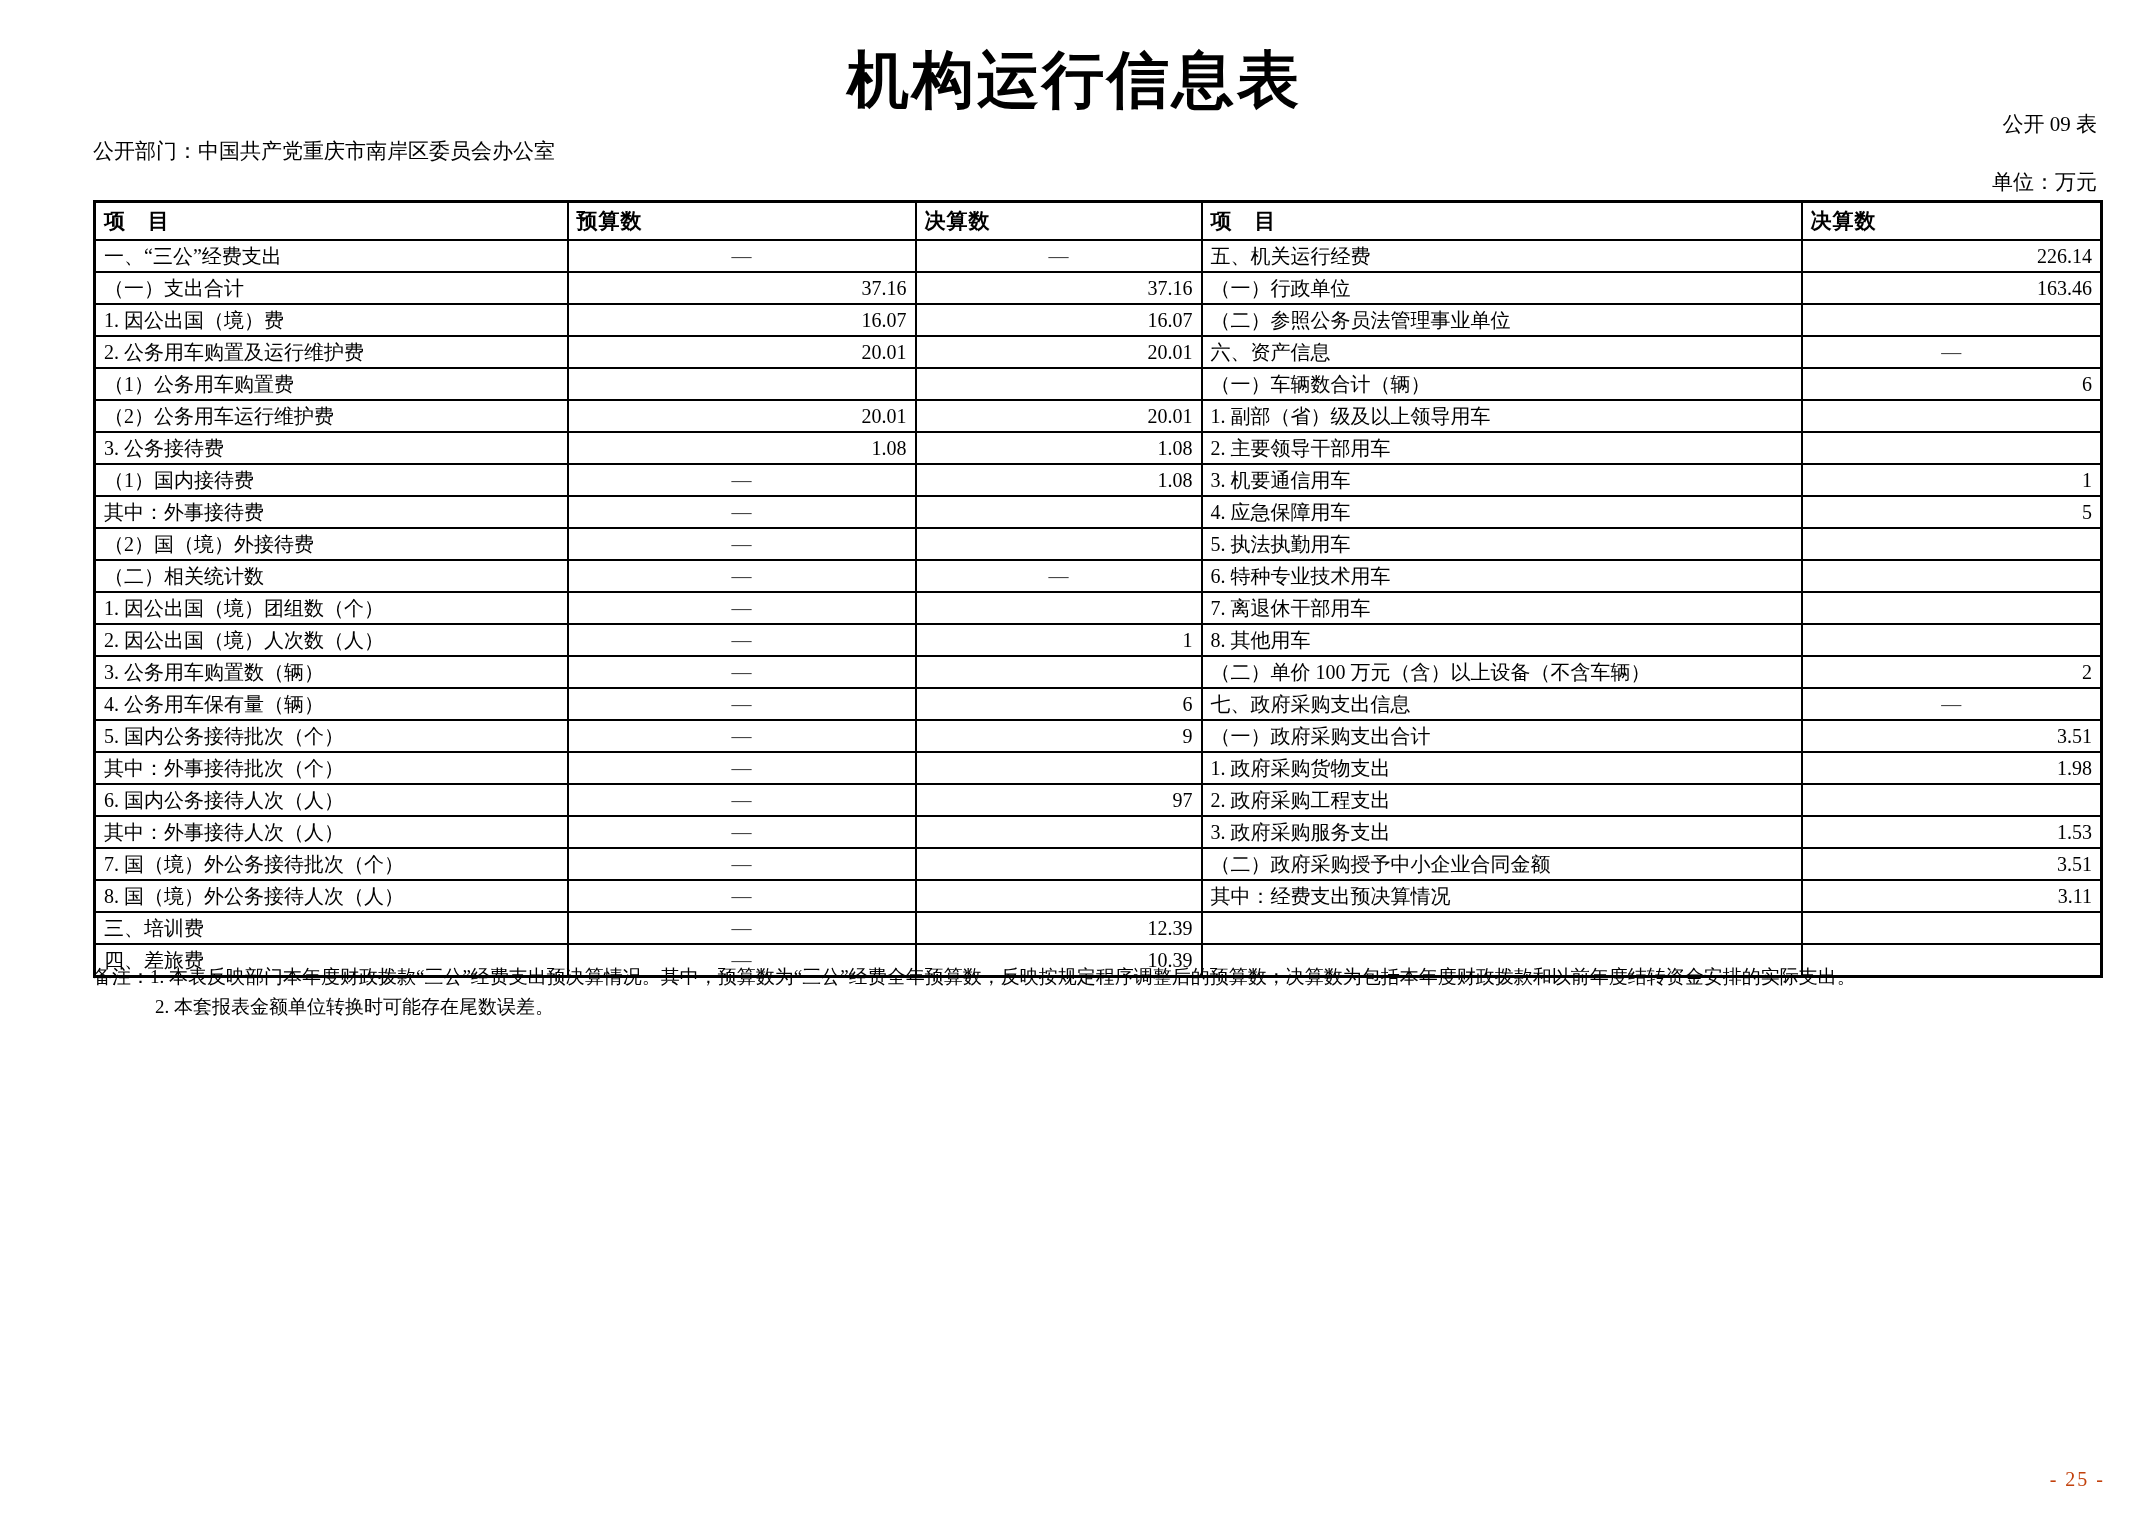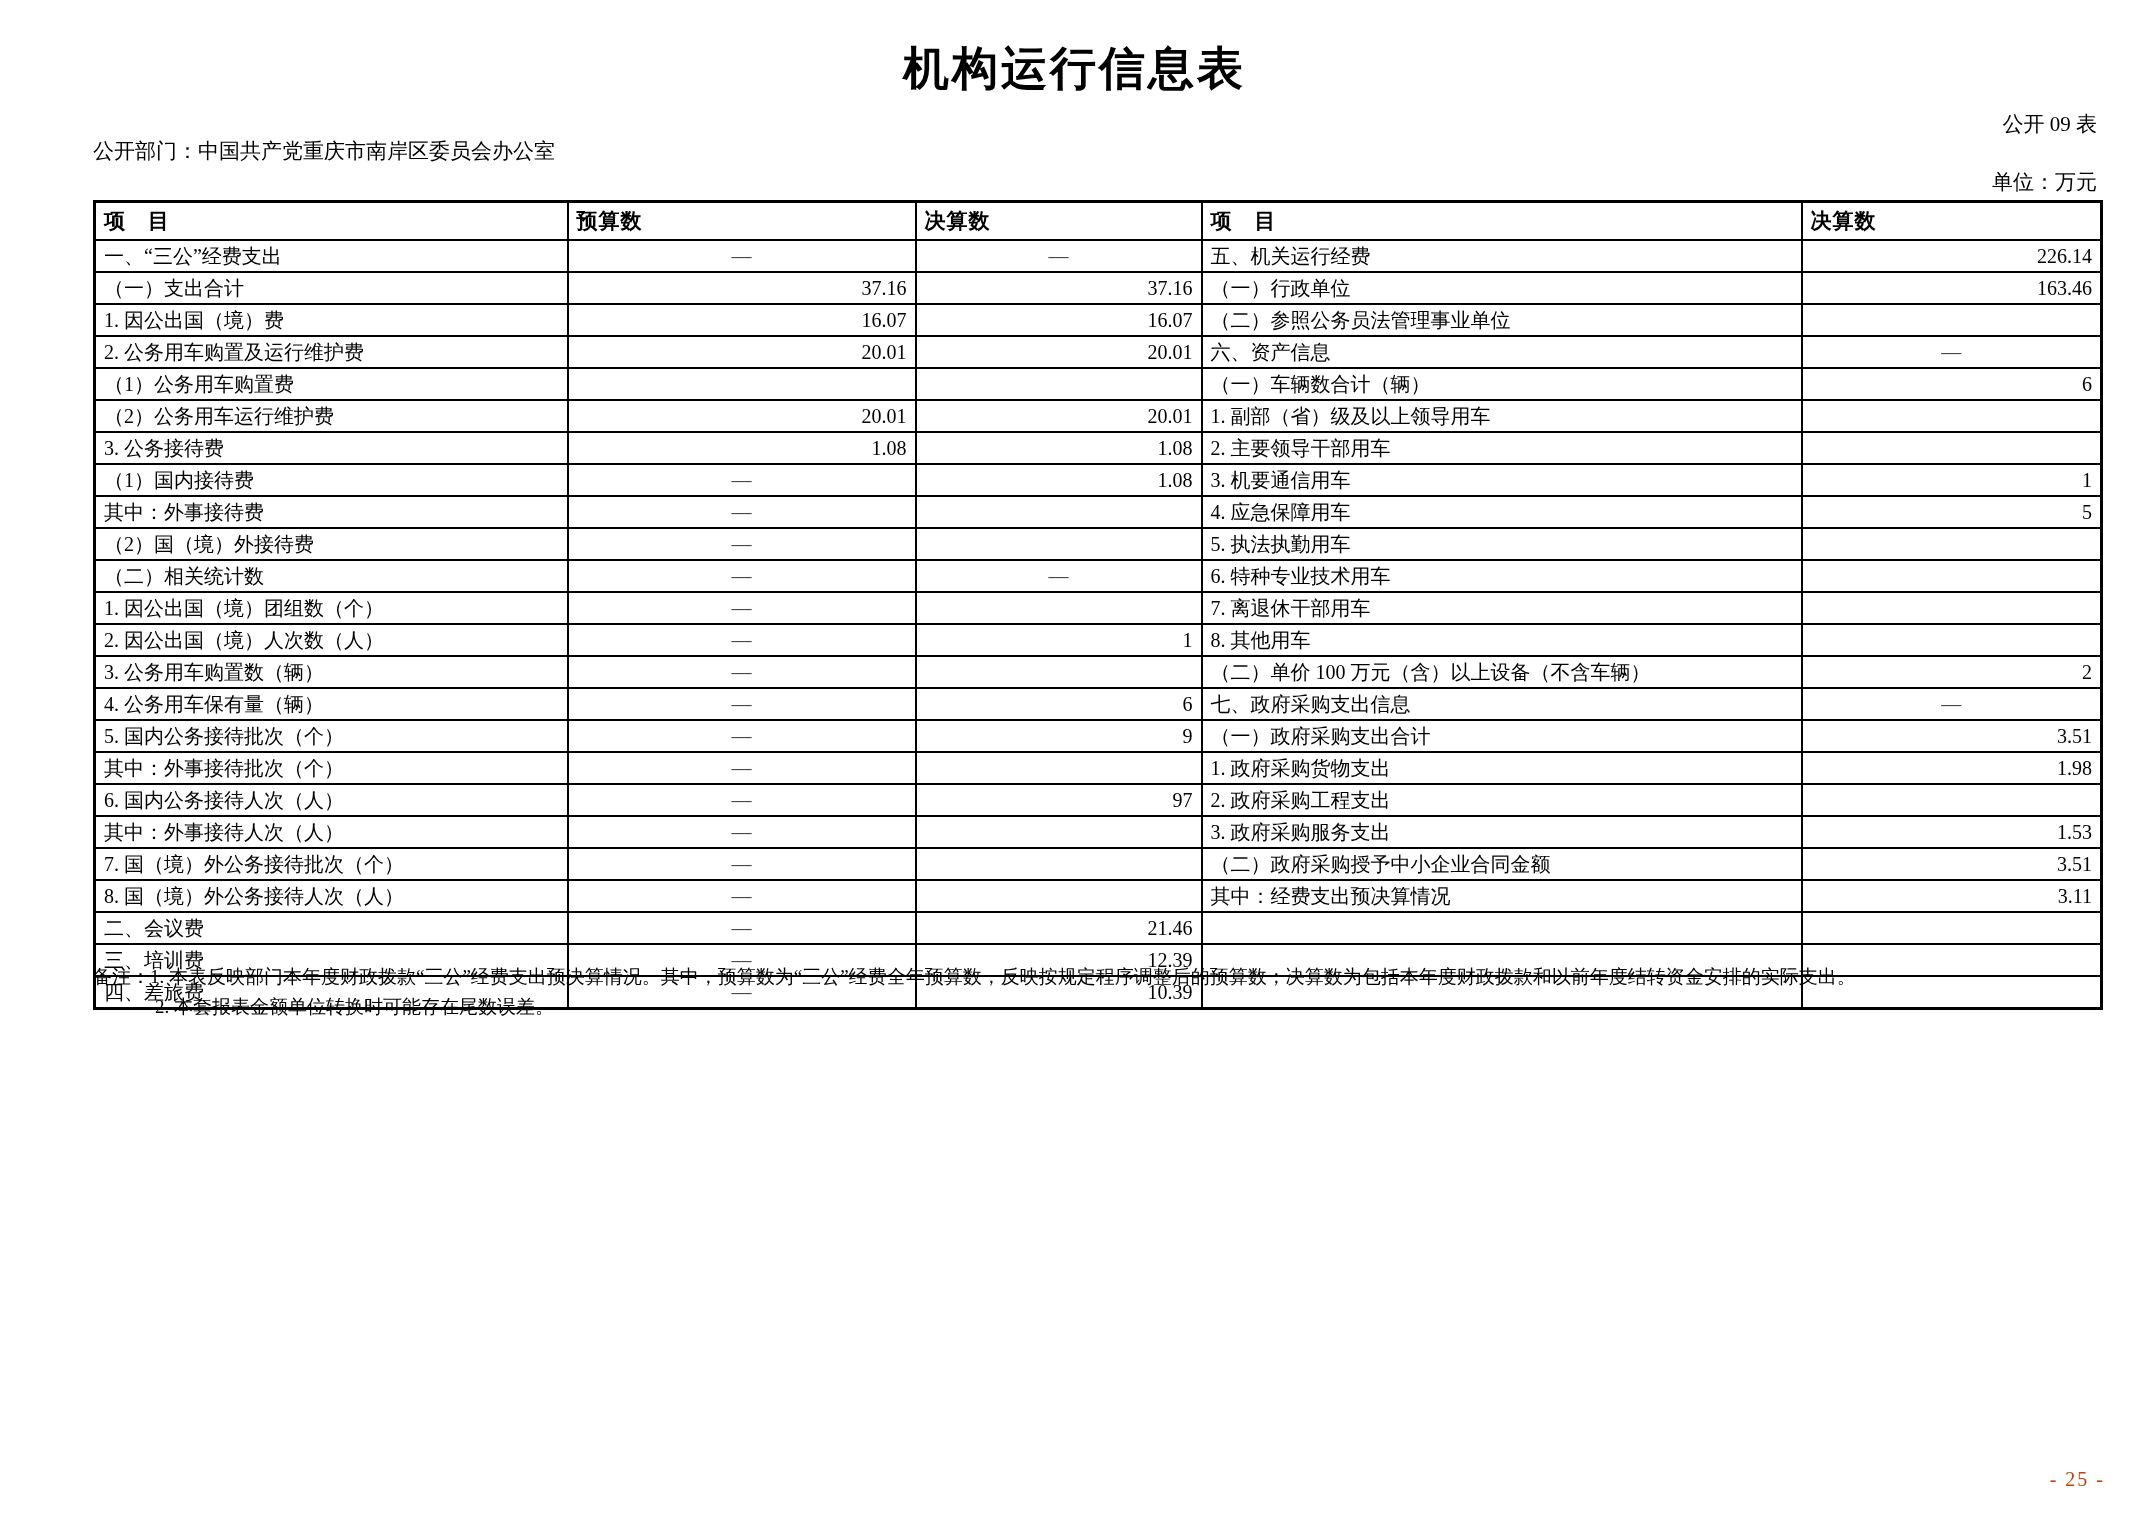--- a/index.html
+++ b/index.html
@@ -15,7 +15,7 @@
     position:absolute;top:38px;left:0;width:2149px;
     text-align:center;
     font-family:"Liberation Sans","DejaVu Sans",sans-serif;
-    font-weight:bold;font-size:46px;letter-spacing:3px;
+    font-weight:bold;font-size:62px;letter-spacing:3px;
   }
   .sheet-label{
     position:absolute;top:110px;right:52px;

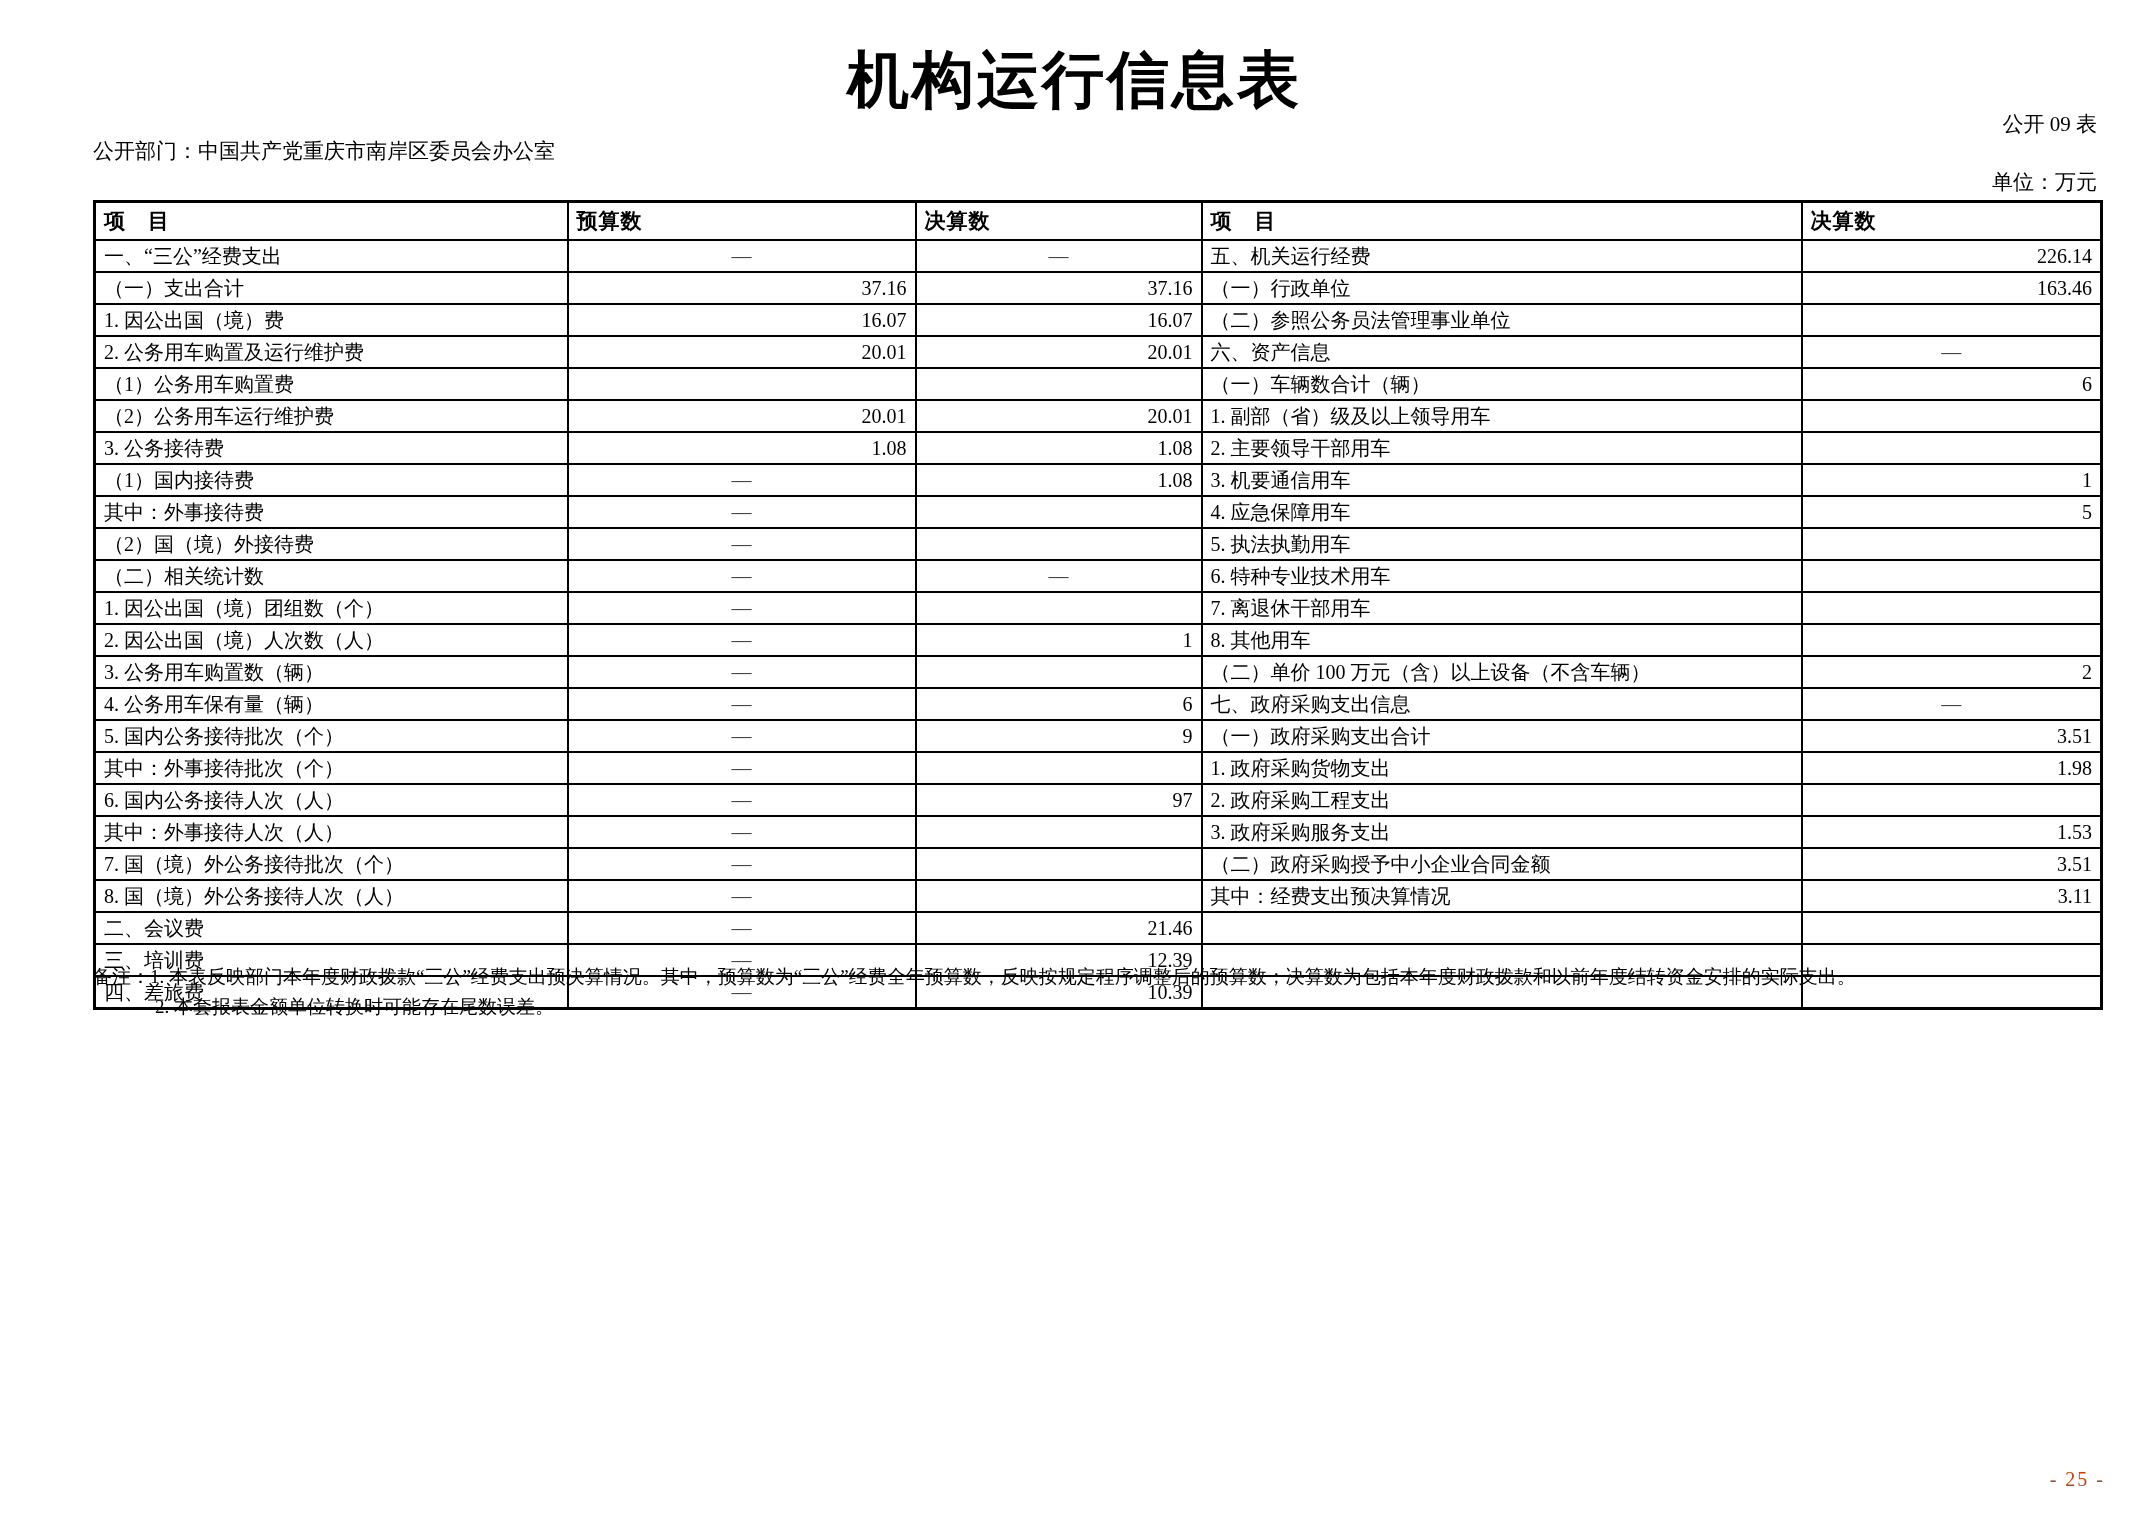--- a/index.html
+++ b/index.html
@@ -246,13 +246,6 @@
           <td class="num">3.11</td>
         </tr>
         <tr>
-          <td class="item ind0">二、会议费</td>
-          <td class="num dash">—</td>
-          <td class="num">21.46</td>
-          <td class="item ind0"></td>
-          <td class="num"></td>
-        </tr>
-        <tr>
           <td class="item ind0">三、培训费</td>
           <td class="num dash">—</td>
           <td class="num">12.39</td>

